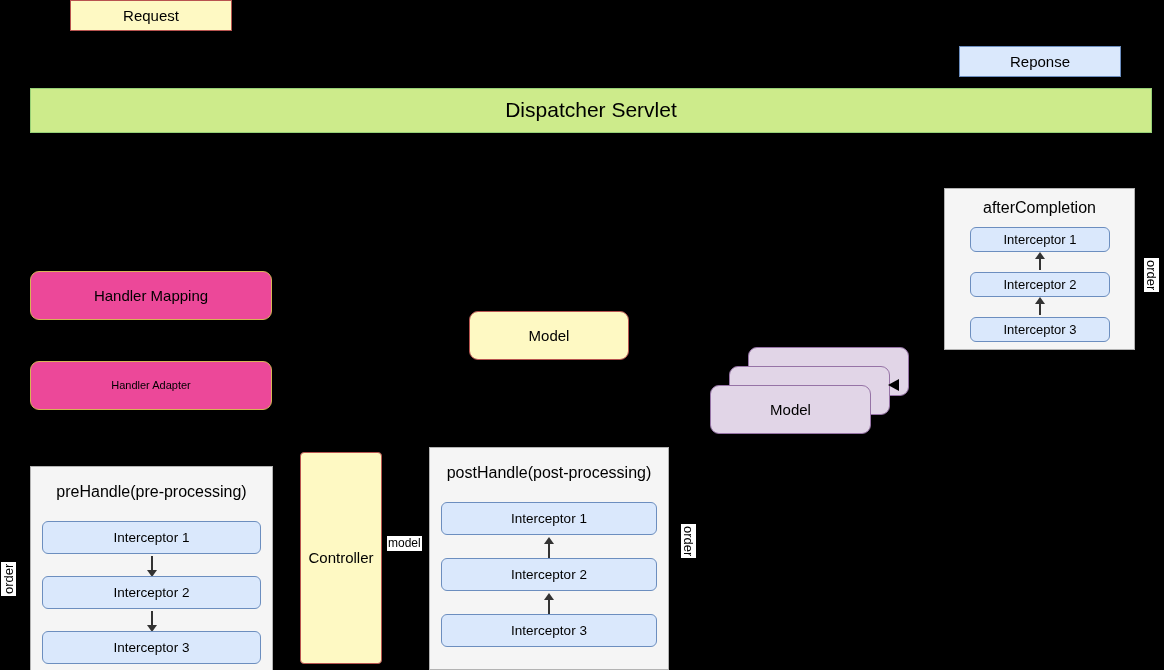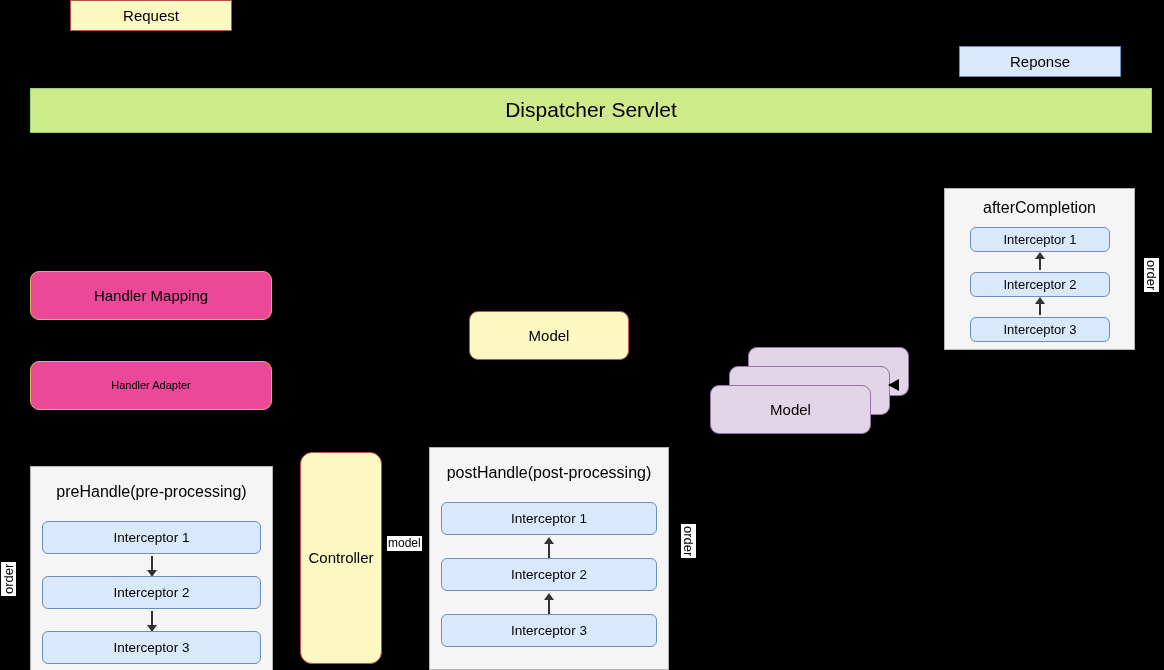--- a/index.html
+++ b/index.html
@@ -24,7 +24,7 @@
   .sq-purple{background:#e1d5e7;border:1px solid #9673a6;}
 
   .rounded{border-radius:9px;}
-  .rounded-lg{border-radius:12px;}
+  .rounded-lg{border-radius:4px;}
 
   
   #request{left:70px;top:0px;width:162px;height:31px;font-size:15px;}

